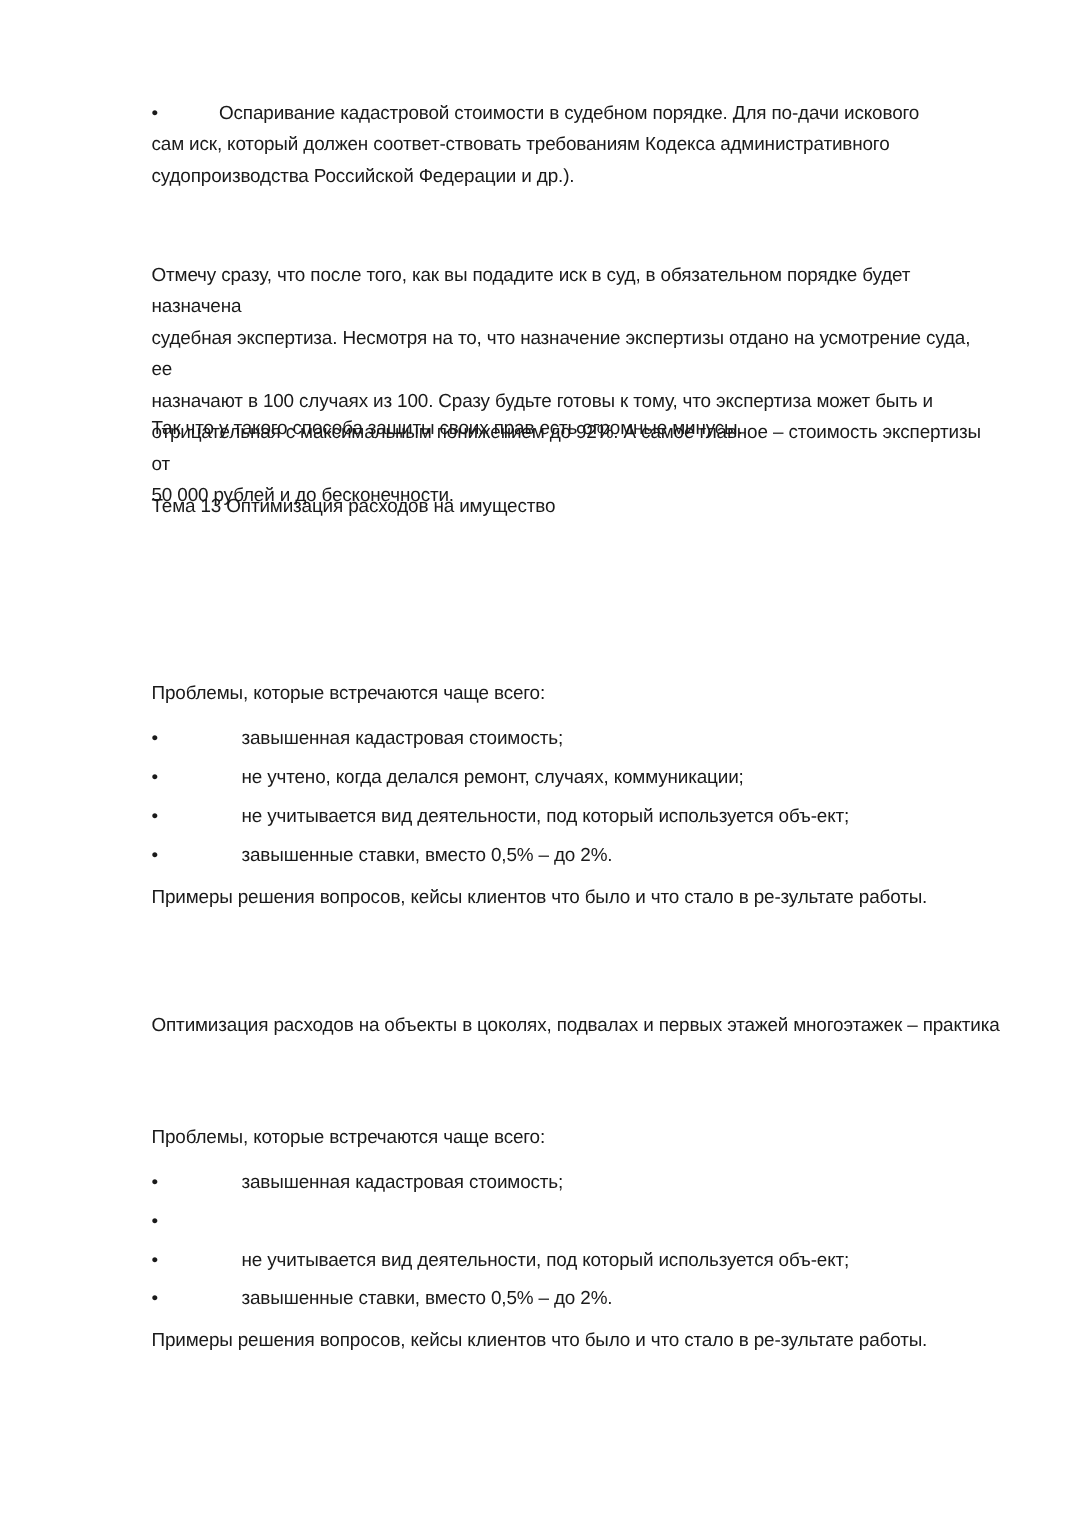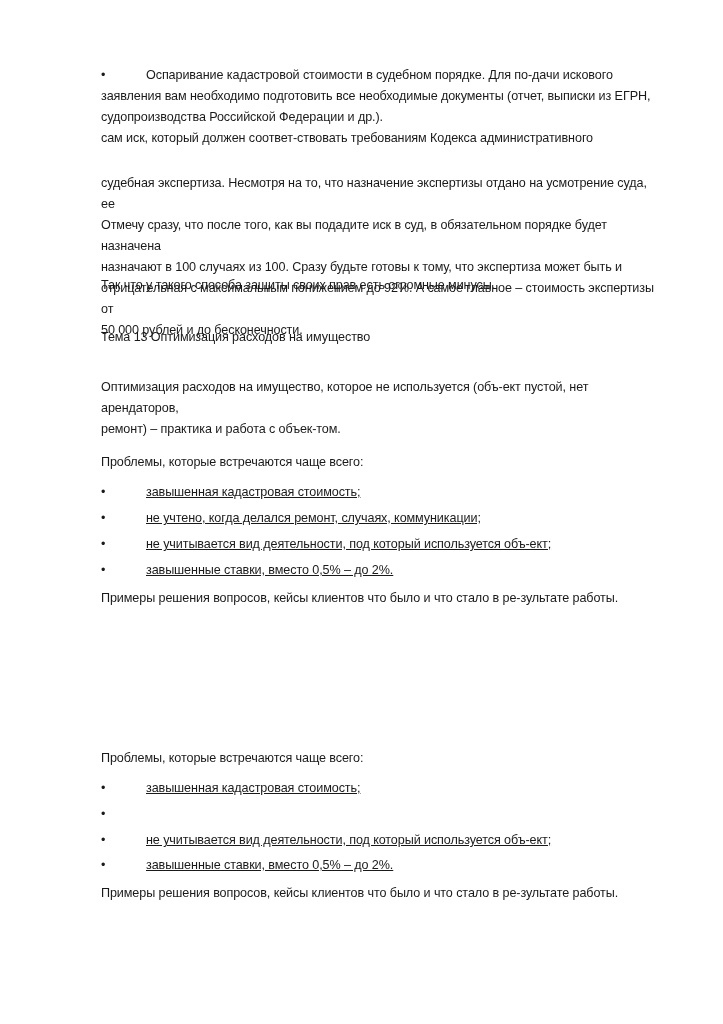--- a/index.html
+++ b/index.html
@@ -21,7 +21,6 @@
     <p style="position:relative;">
       <span>•</span><span style="position:absolute; left:45px;">Оспаривание кадастровой стоимости в судебном порядке. Для по-дачи искового</span>
     </p>
-    <p>заявления вам необходимо подготовить все необходимые документы (отчет, выписки из ЕГРН,</p>
     <p>судопроизводства Российской Федерации и др.).</p>
     <p>сам иск, который должен соответ-ствовать требованиям Кодекса административного</p>
   </div>

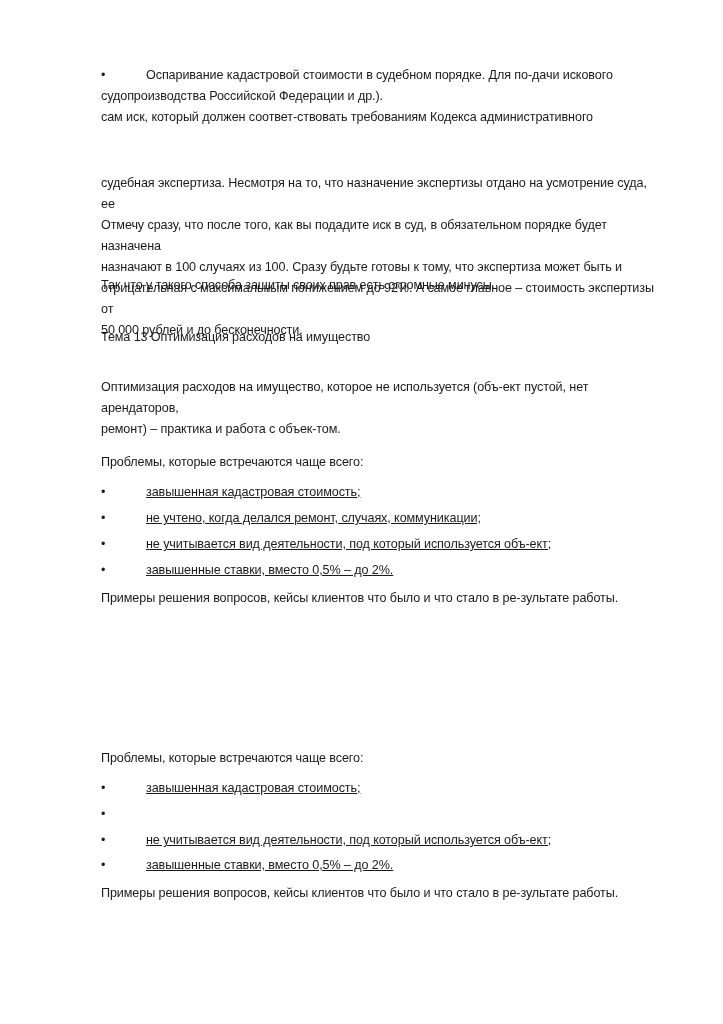--- a/index.html
+++ b/index.html
@@ -21,8 +21,8 @@
     <p style="position:relative;">
       <span>•</span><span style="position:absolute; left:45px;">Оспаривание кадастровой стоимости в судебном порядке. Для по-дачи искового</span>
     </p>
+    <p>сам иск, который должен соответ-ствовать требованиям Кодекса административного</p>
     <p>судопроизводства Российской Федерации и др.).</p>
-    <p>сам иск, который должен соответ-ствовать требованиям Кодекса административного</p>
   </div>
 
   <div class="blk" style="top:173px; width:560px;">

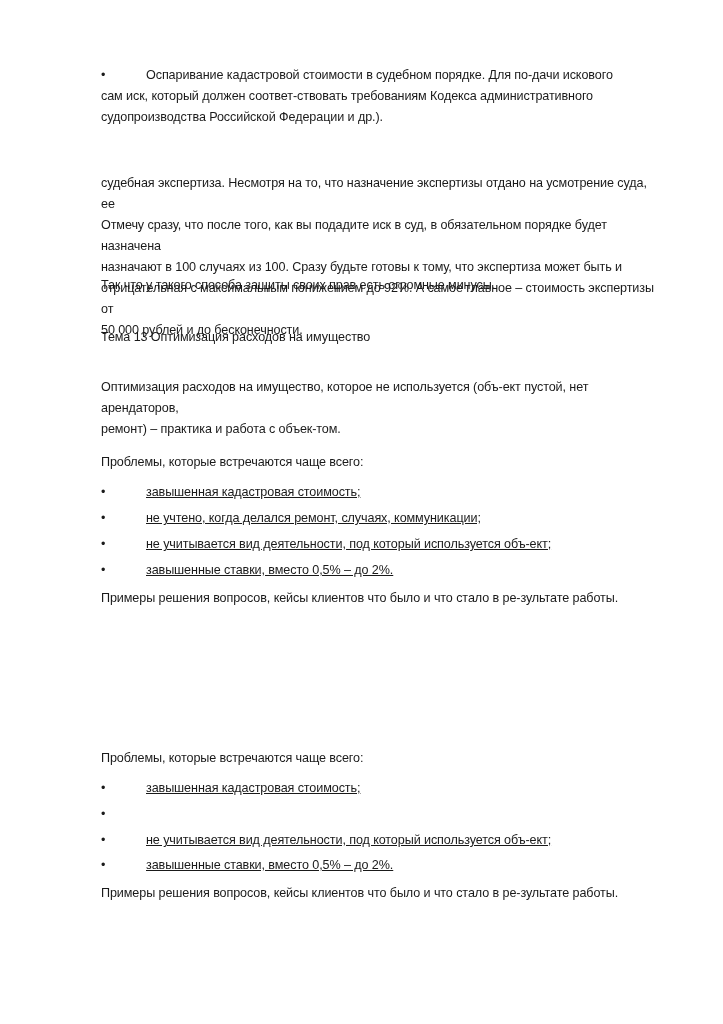--- a/index.html
+++ b/index.html
@@ -26,8 +26,8 @@
   </div>
 
   <div class="blk" style="top:173px; width:560px;">
+    <p>Отмечу сразу, что после того, как вы подадите иск в суд, в обязательном порядке будет назначена</p>
     <p>судебная экспертиза. Несмотря на то, что назначение экспертизы отдано на усмотрение суда, ее</p>
-    <p>Отмечу сразу, что после того, как вы подадите иск в суд, в обязательном порядке будет назначена</p>
     <p>назначают в 100 случаях из 100. Сразу будьте готовы к тому, что экспертиза может быть и</p>
     <p>отрицательная с максимальным понижением до 92%. А самое главное – стоимость экспертизы от</p>
     <p>50 000 рублей и до бесконечности.</p>

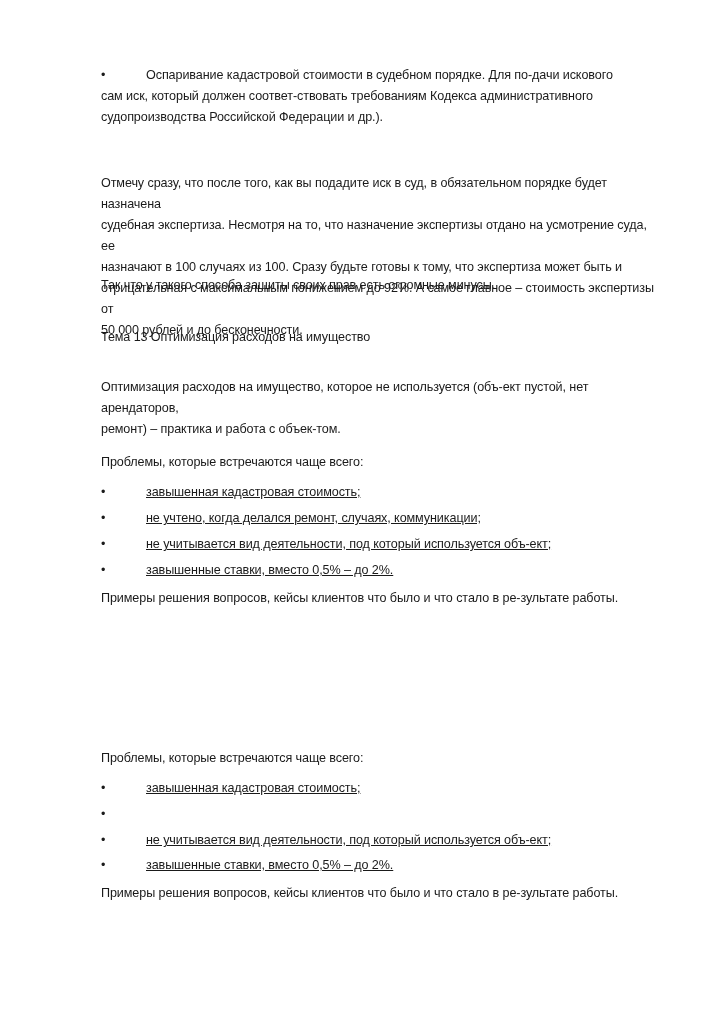--- a/index.html
+++ b/index.html
@@ -41,10 +41,6 @@
     <p>Тема 13 Оптимизация расходов на имущество</p>
   </div>
 
-  <div class="blk" style="top:377px; width:560px;">
-    <p>Оптимизация расходов на имущество, которое не используется (объ-ект пустой, нет арендаторов,</p>
-    <p>ремонт) – практика и работа с объек-том.</p>
-  </div>
 
   <div class="blk" style="top:452px;">
     <p>Проблемы, которые встречаются чаще всего:</p>

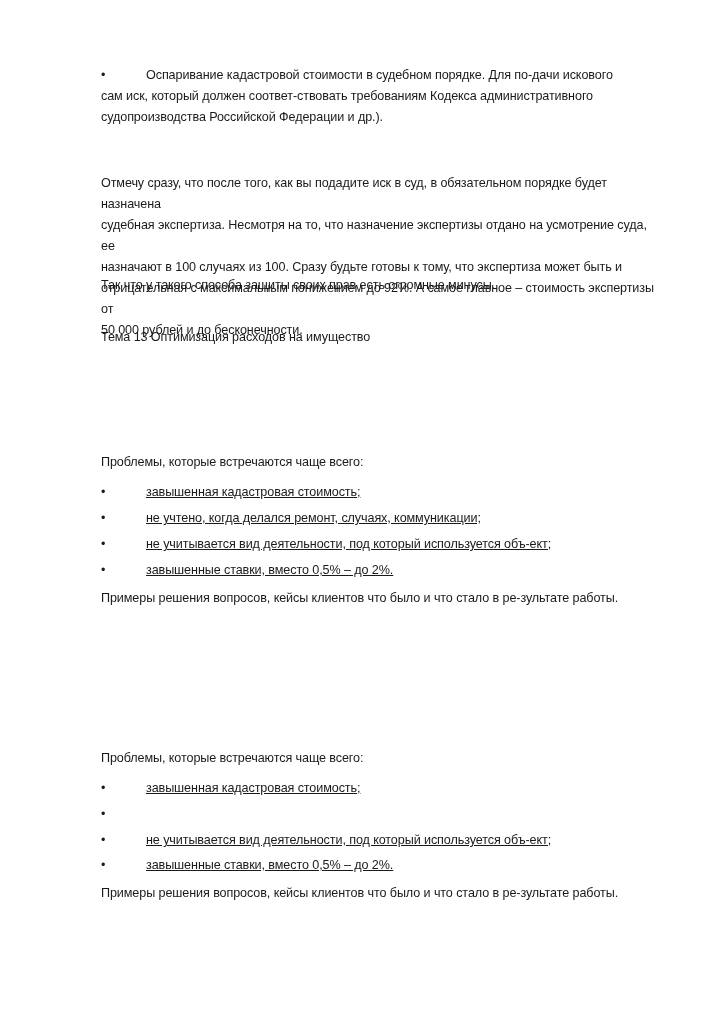--- a/index.html
+++ b/index.html
@@ -10,7 +10,7 @@
   .blk p { margin: 0; }
   .bul { position: absolute; left: 101px; width: 540px; font-size: 12.6px; line-height: 21px; height: 21px; white-space: nowrap; letter-spacing: -0.1px; }
   .bul .dot { position: absolute; left: 0; top: 0; width: 10px; }
-  .bul .txt { position: absolute; left: 45px; top: 0; text-decoration: underline; }
+  .bul .txt { position: absolute; left: 60px; top: 0; }
 </style>
 </head>
 <body>

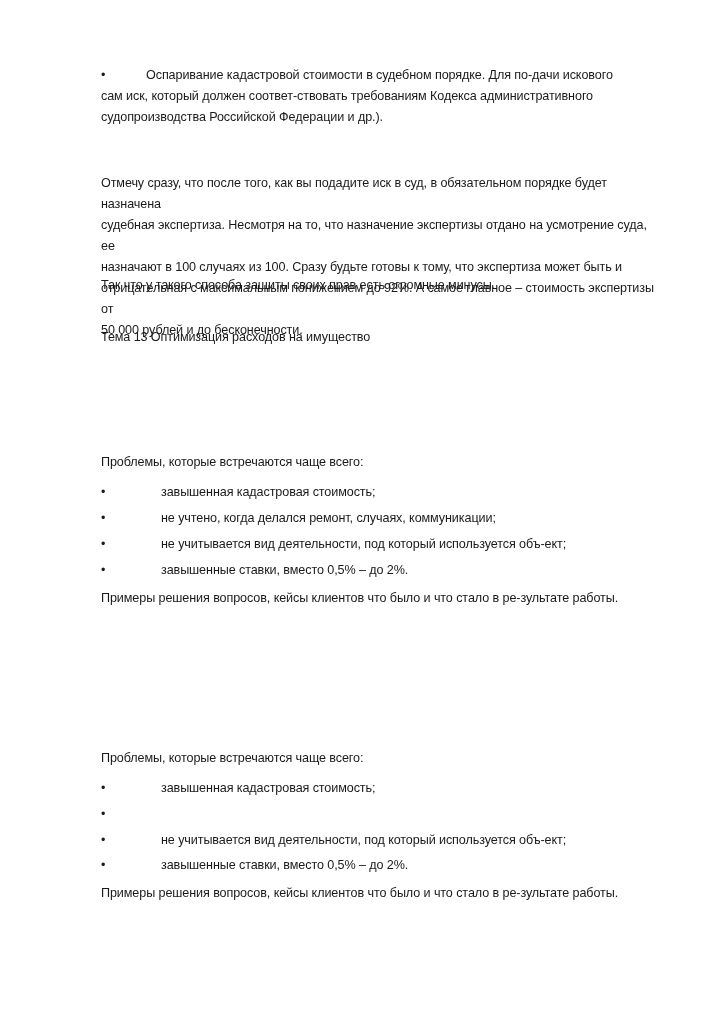--- a/index.html
+++ b/index.html
@@ -68,6 +68,7 @@
   </div>
 
   <div class="blk" style="top:673px; width:580px;">
+    <p>Оптимизация расходов на объекты в цоколях, подвалах и первых этажей многоэтажек – практика</p>
   </div>
 
   <div class="blk" style="top:748px;">

